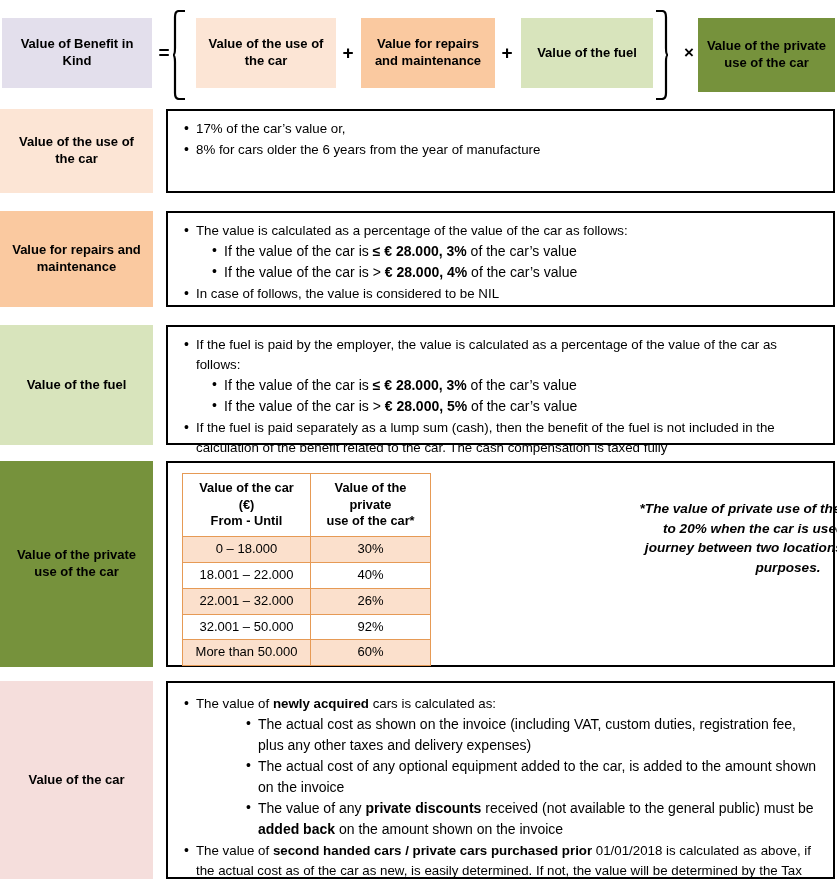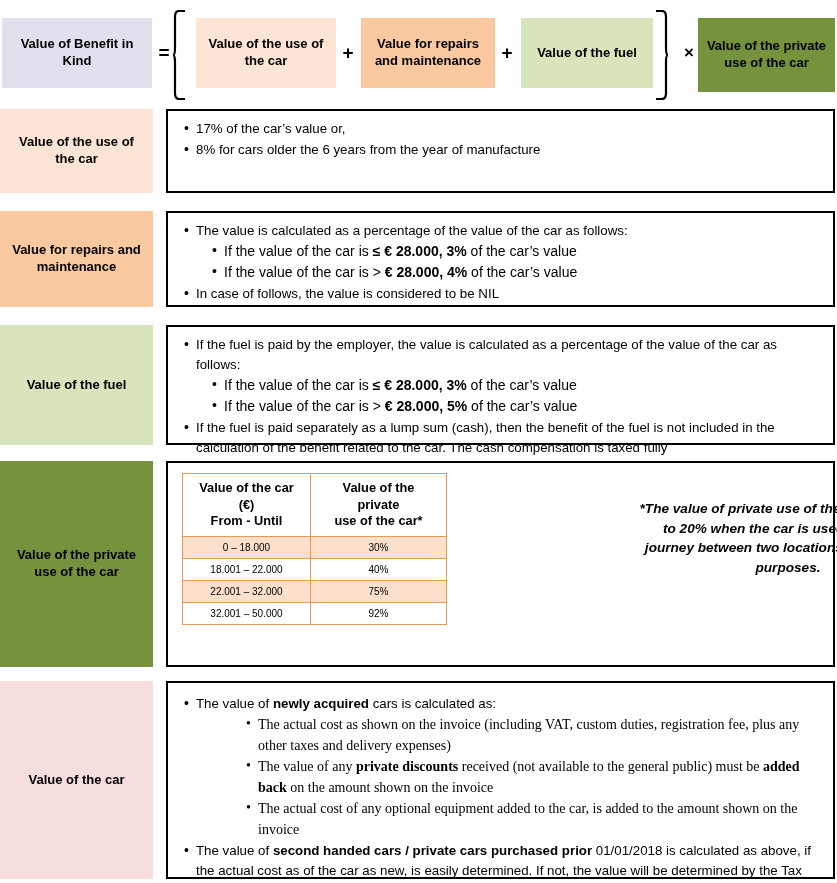--- a/index.html
+++ b/index.html
@@ -144,7 +144,7 @@
   table.rates td.c2 { width: 136px; }
   table.rates tr.alt td { background: #FBE0CC; }
   table.rates tr.plain td { background: #ffffff; margin-left: 40px; }
-  table.rates td { font-weight: normal; font-size: 10px; }
+  table.rates td { font-weight: normal; font-size: 13px; }
 
   .note {
     position: absolute;

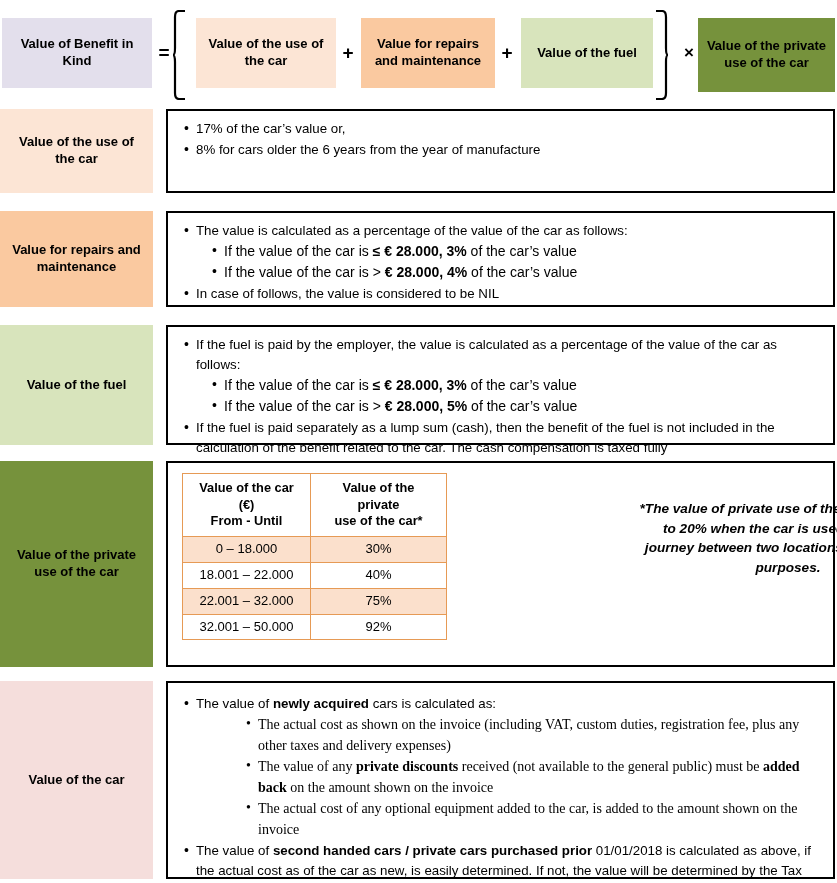--- a/index.html
+++ b/index.html
@@ -141,7 +141,7 @@
     font-size: 12.8px;
   }
   table.rates td.c1 { width: 128px; }
-  table.rates td.c2 { width: 136px; }
+  table.rates td.c2 { width: 120px; }
   table.rates tr.alt td { background: #FBE0CC; }
   table.rates tr.plain td { background: #ffffff; margin-left: 40px; }
   table.rates td { font-weight: normal; font-size: 13px; }

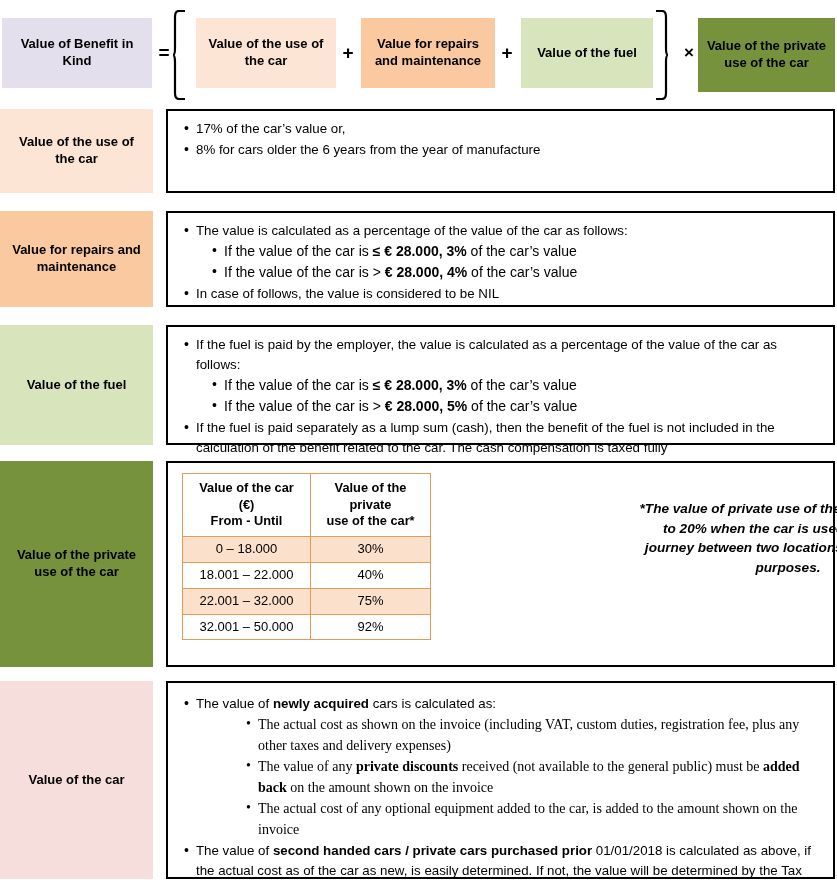--- a/index.html
+++ b/index.html
@@ -278,7 +278,7 @@
             </tr>
           <tr class="alt">
               <td class="c1">22.001 – 32.000</td>
-              <td class="c2">75%</td>
+              <td class="c2">26%</td>
             </tr>
           <tr class="plain">
               <td class="c1">32.001 – 50.000</td>

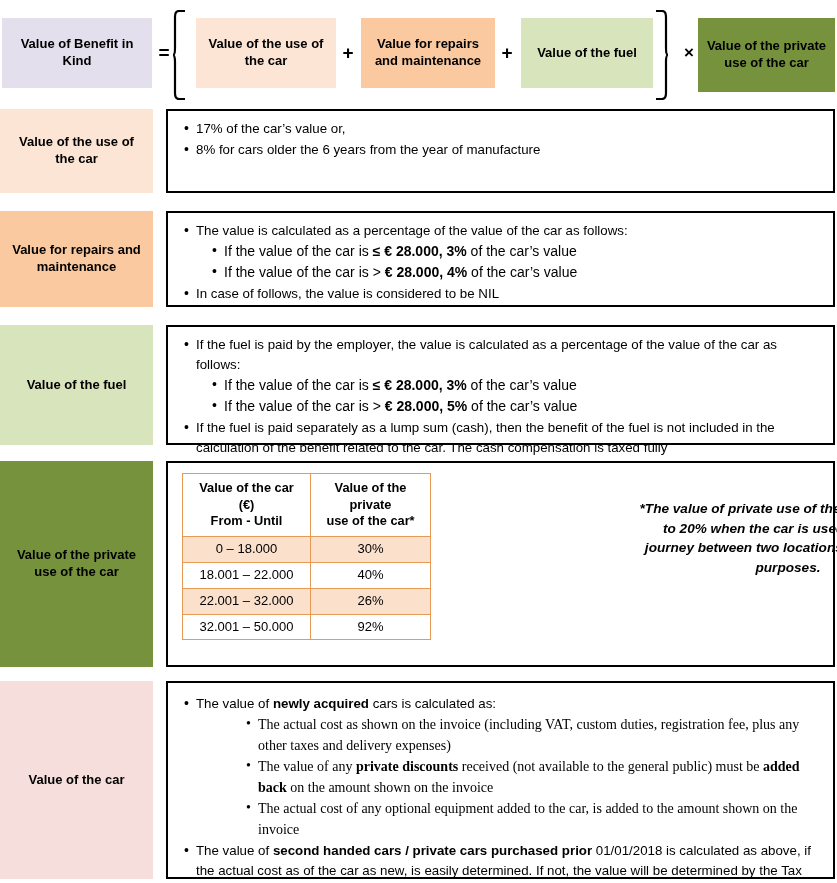--- a/index.html
+++ b/index.html
@@ -284,6 +284,10 @@
               <td class="c1">32.001 – 50.000</td>
               <td class="c2">92%</td>
             </tr>
+          <tr class="alt">
+              <td class="c1">More than 50.000</td>
+              <td class="c2">60%</td>
+            </tr>
         </tbody>
       </table>
     </div>

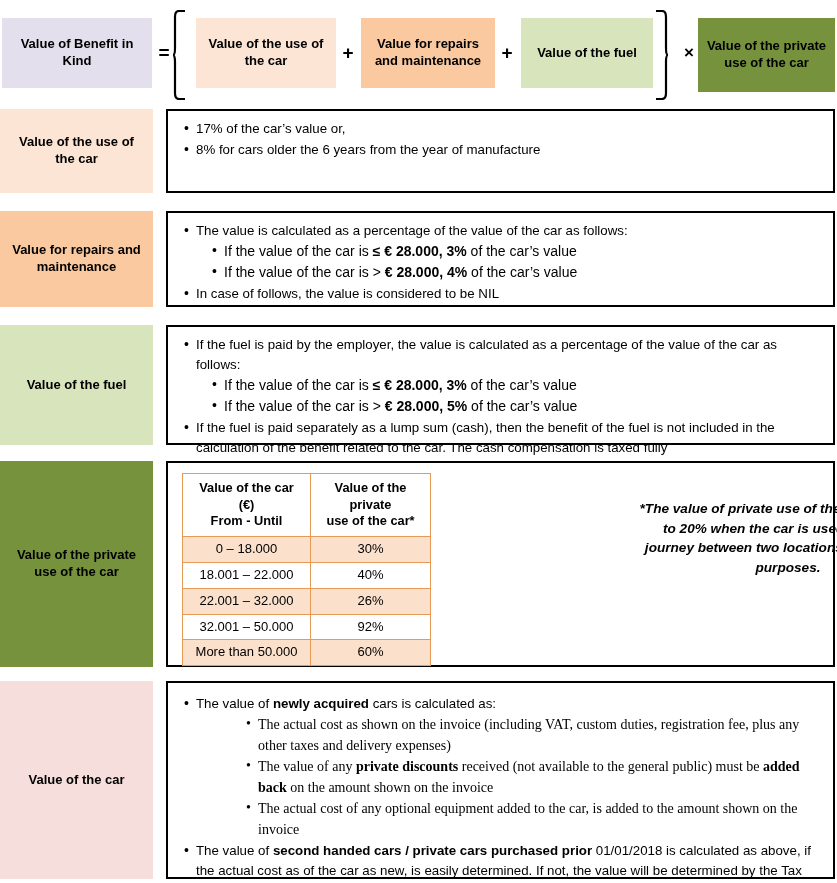--- a/index.html
+++ b/index.html
@@ -115,7 +115,6 @@
   }
   ul.bl ul.deep {
     padding-left: 48px;
-    font-family: Liberation Serif, serif;
   }
   b { font-weight: bold; }
 

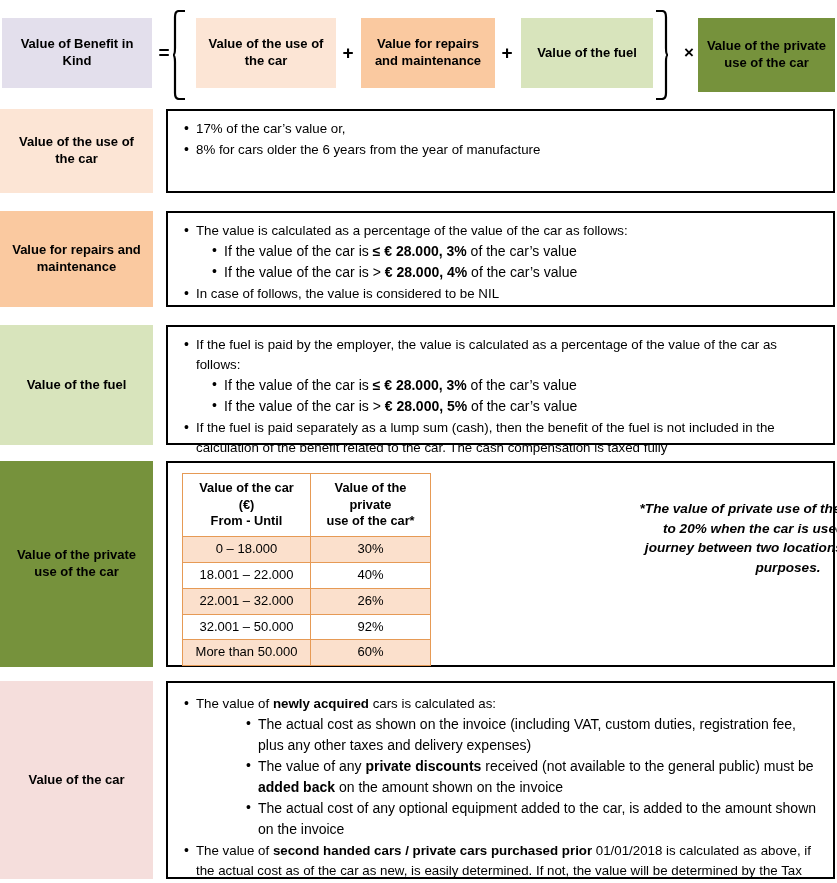--- a/index.html
+++ b/index.html
@@ -304,8 +304,8 @@
         <span>The value of <b>newly acquired</b> cars is calculated as:</span>
         <ul class="bl2 deep">
           <li><span>The actual cost as shown on the invoice (including VAT, custom duties, registration fee, plus any other taxes and delivery expenses)</span></li>
+          <li><span>The actual cost of any optional equipment added to the car, is added to the amount shown on the invoice</span></li>
           <li><span>The value of any <b>private discounts</b> received (not available to the general public) must be <b>added back</b> on the amount shown on the invoice</span></li>
-          <li><span>The actual cost of any optional equipment added to the car, is added to the amount shown on the invoice</span></li>
         </ul>
       </li>
       <li><span>The value of <b>second handed cars / private cars purchased prior</b> 01/01/2018 is calculated as above, if the actual cost as of the car as new, is easily determined. If not, the value will be determined by the Tax Department</span></li>

